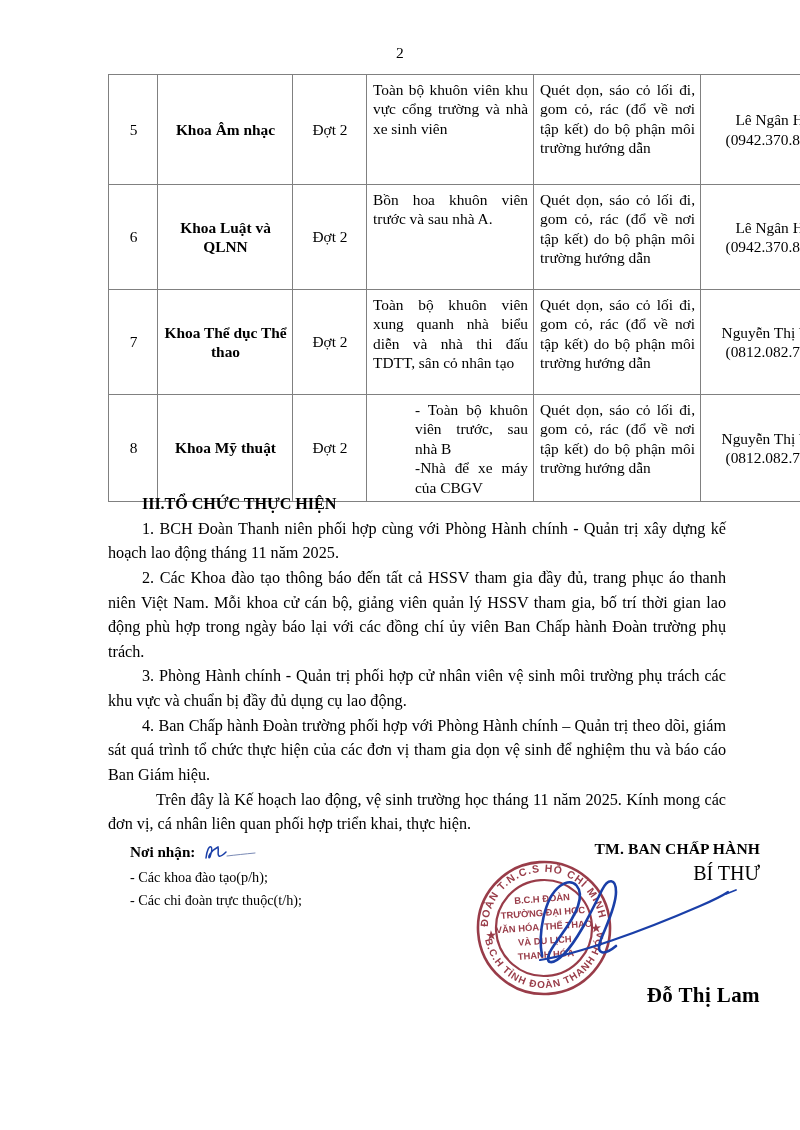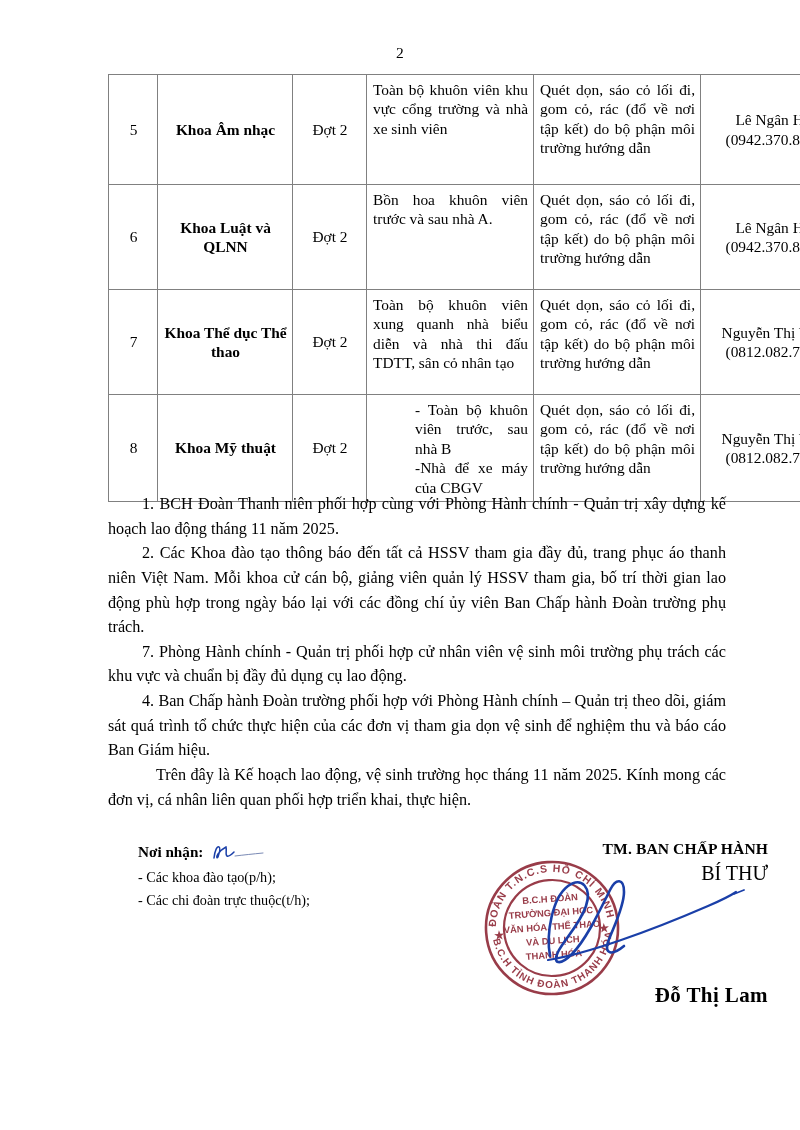--- a/index.html
+++ b/index.html
@@ -224,6 +224,7 @@
   </table>
 
   <div class="section">
+    <div class="section-heading">III.TỔ CHỨC THỰC HIỆN</div>
     <p class="para">1. BCH Đoàn Thanh niên phối hợp cùng với Phòng Hành chính - Quản trị xây dựng kế hoạch lao động tháng 11 năm 2025.</p>
     <p class="para">2. Các Khoa đào tạo thông báo đến tất cả HSSV tham gia đầy đủ, trang phục áo thanh niên Việt Nam. Mỗi khoa cử cán bộ, giảng viên quản lý HSSV tham gia, bố trí thời gian lao động phù hợp trong ngày báo lại với các đồng chí ủy viên Ban Chấp hành Đoàn trường phụ trách.</p>
     <p class="para">7. Phòng Hành chính - Quản trị phối hợp cử nhân viên vệ sinh môi trường phụ trách các khu vực và chuẩn bị đầy đủ dụng cụ lao động.</p>

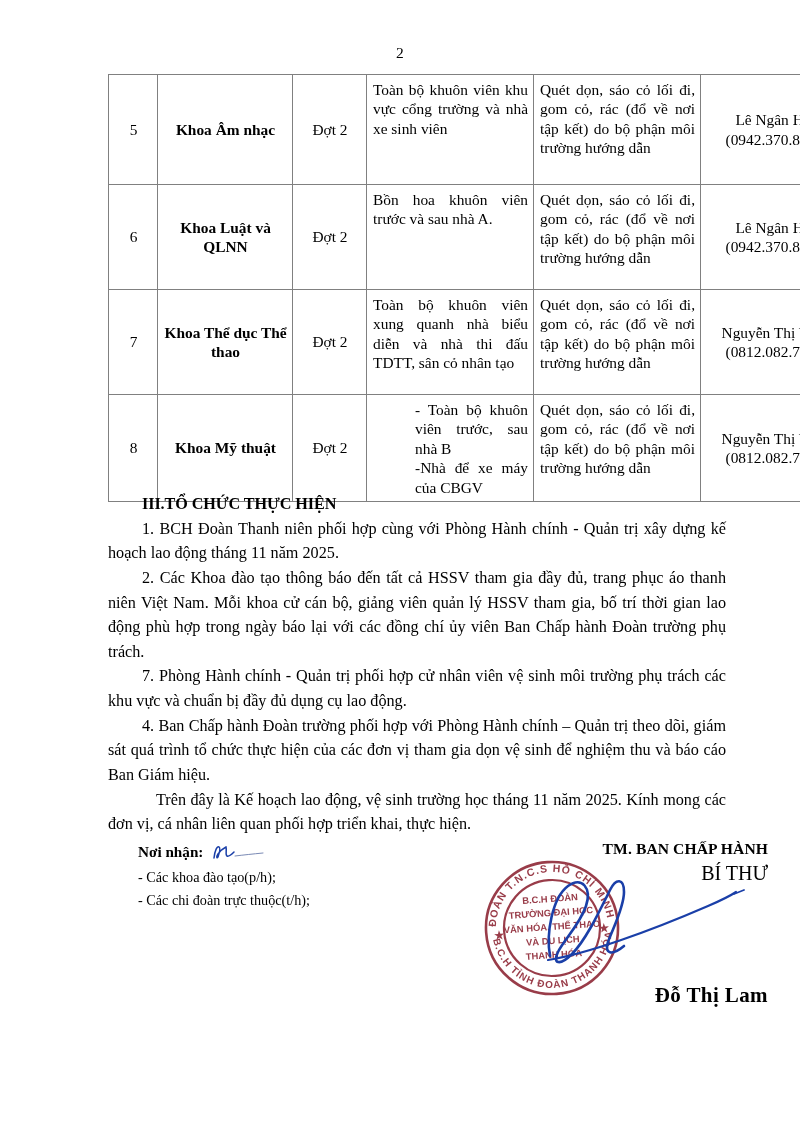--- a/index.html
+++ b/index.html
@@ -227,7 +227,7 @@
     <div class="section-heading">III.TỔ CHỨC THỰC HIỆN</div>
     <p class="para">1. BCH Đoàn Thanh niên phối hợp cùng với Phòng Hành chính - Quản trị xây dựng kế hoạch lao động tháng 11 năm 2025.</p>
     <p class="para">2. Các Khoa đào tạo thông báo đến tất cả HSSV tham gia đầy đủ, trang phục áo thanh niên Việt Nam. Mỗi khoa cử cán bộ, giảng viên quản lý HSSV tham gia, bố trí thời gian lao động phù hợp trong ngày báo lại với các đồng chí ủy viên Ban Chấp hành Đoàn trường phụ trách.</p>
-    <p class="para">7. Phòng Hành chính - Quản trị phối hợp cử nhân viên vệ sinh môi trường phụ trách các khu vực và chuẩn bị đầy đủ dụng cụ lao động.</p>
+    <p class="para">3. Phòng Hành chính - Quản trị phối hợp cử nhân viên vệ sinh môi trường phụ trách các khu vực và chuẩn bị đầy đủ dụng cụ lao động.</p>
     <p class="para">4. Ban Chấp hành Đoàn trường phối hợp với Phòng Hành chính – Quản trị theo dõi, giám sát quá trình tổ chức thực hiện của các đơn vị tham gia dọn vệ sinh để nghiệm thu và báo cáo Ban Giám hiệu.</p>
     <p class="para lead-indent">Trên đây là Kế hoạch lao động, vệ sinh trường học tháng 11 năm 2025. Kính mong các đơn vị, cá nhân liên quan phối hợp triển khai, thực hiện.</p>
   </div>

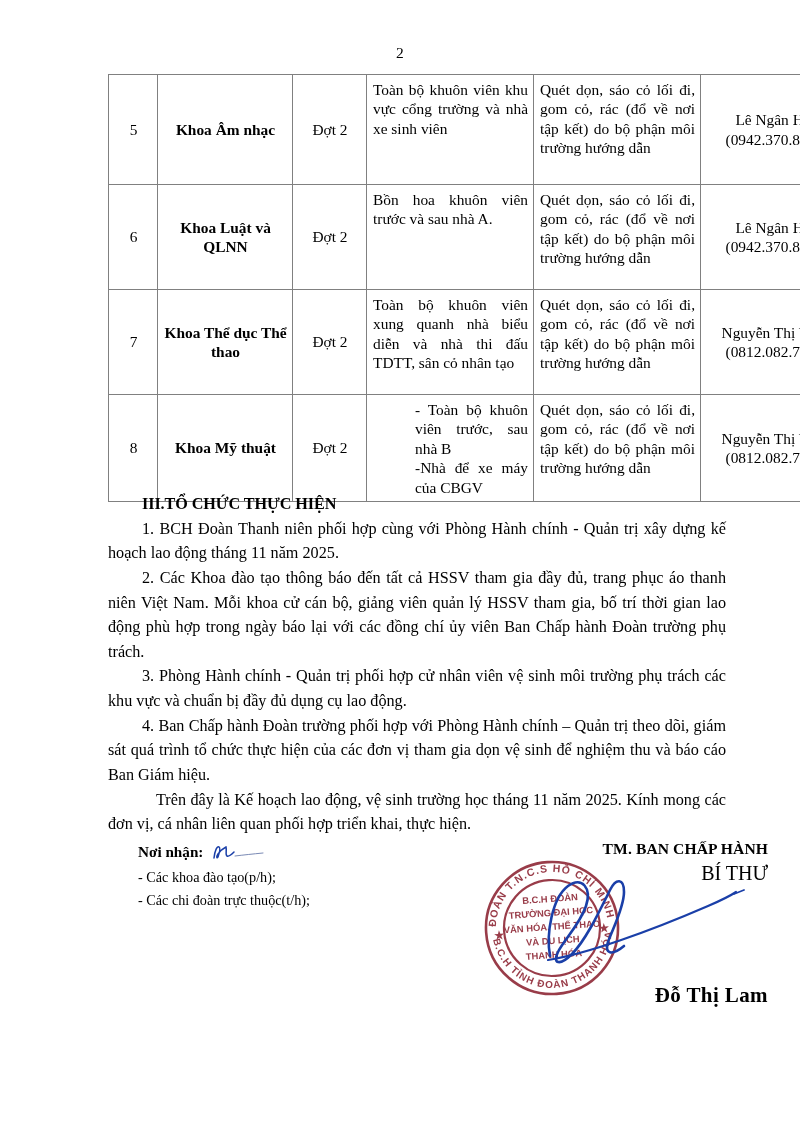--- a/index.html
+++ b/index.html
@@ -95,7 +95,7 @@
   
   .sig-area {
     position: absolute;
-    left: 108px;
+    left: 100px;
     top: 840px;
     width: 664px;
     height: 200px;

